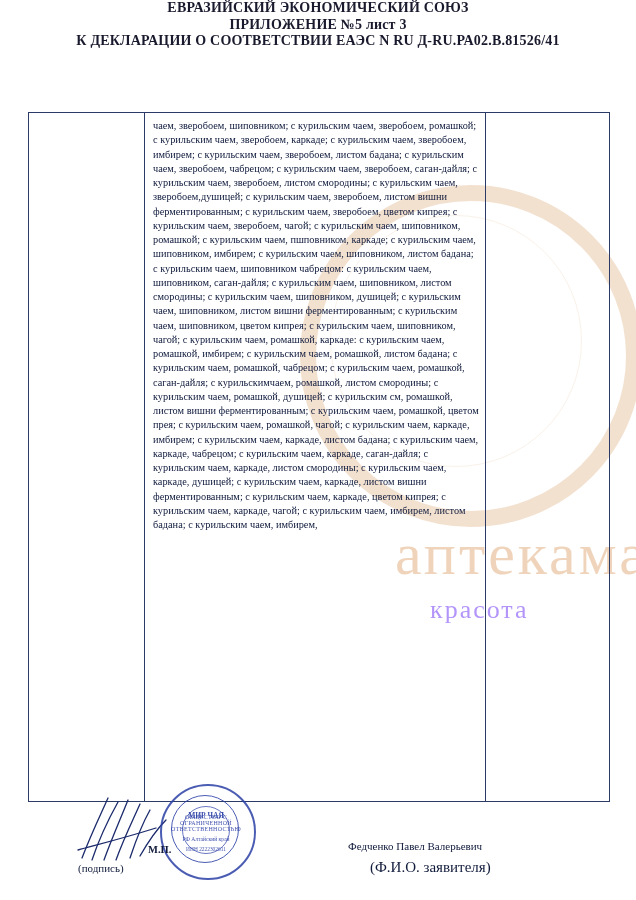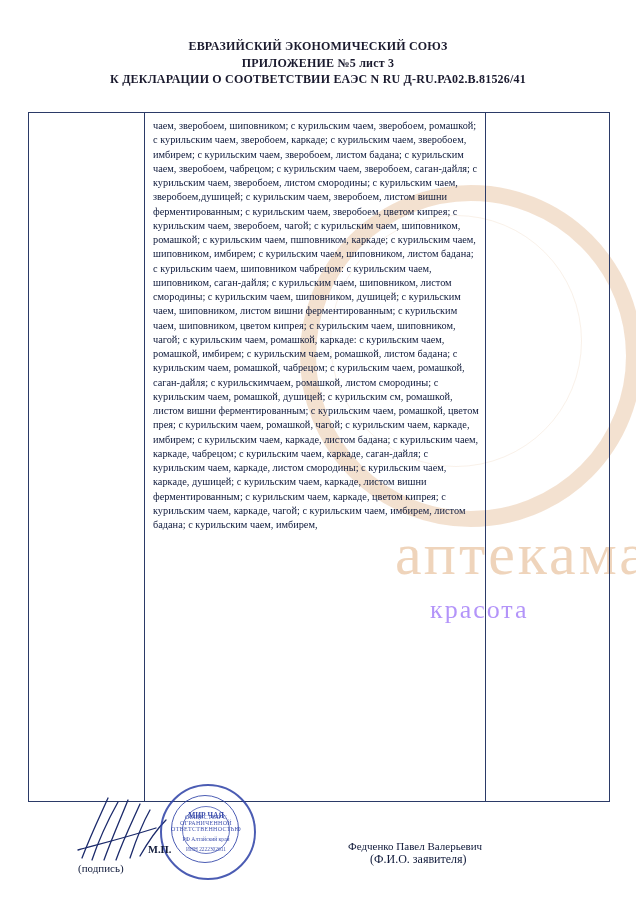--- a/index.html
+++ b/index.html
@@ -80,9 +80,8 @@
     position: relative;
     z-index: 3;
     text-align: center;
-    padding-top: 38px;
     font-weight: bold;
-    font-size: 12px;
+    font-size: 14px;
     line-height: 16.5px;
     letter-spacing: 0.2px;
   }

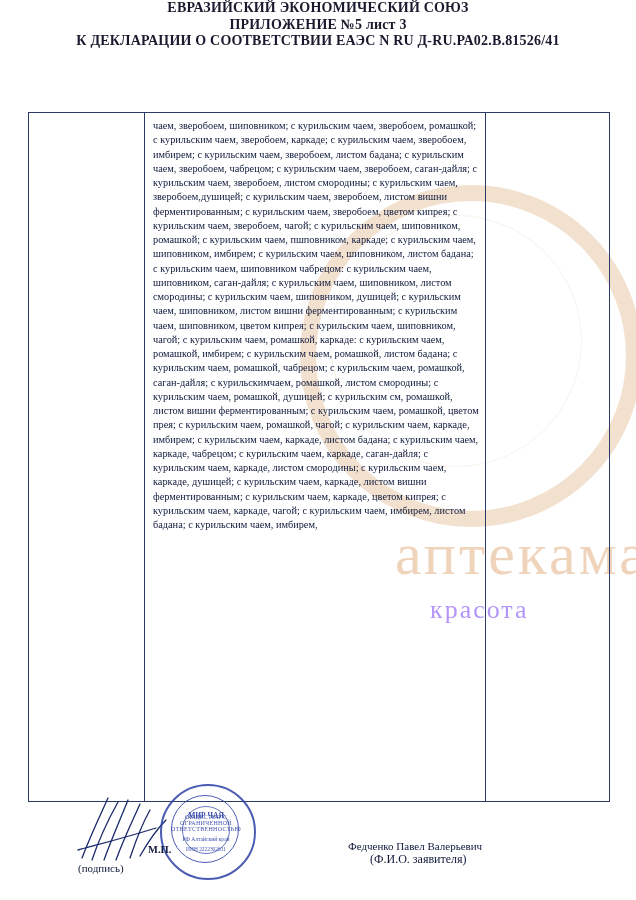--- a/index.html
+++ b/index.html
@@ -155,8 +155,8 @@
   .applicant-role {
     position: absolute;
     left: 370px;
-    top: 52px;
-    font-size: 12px;
+    top: 59px;
+    font-size: 15px;
     color: #101a3a;
   }
 

